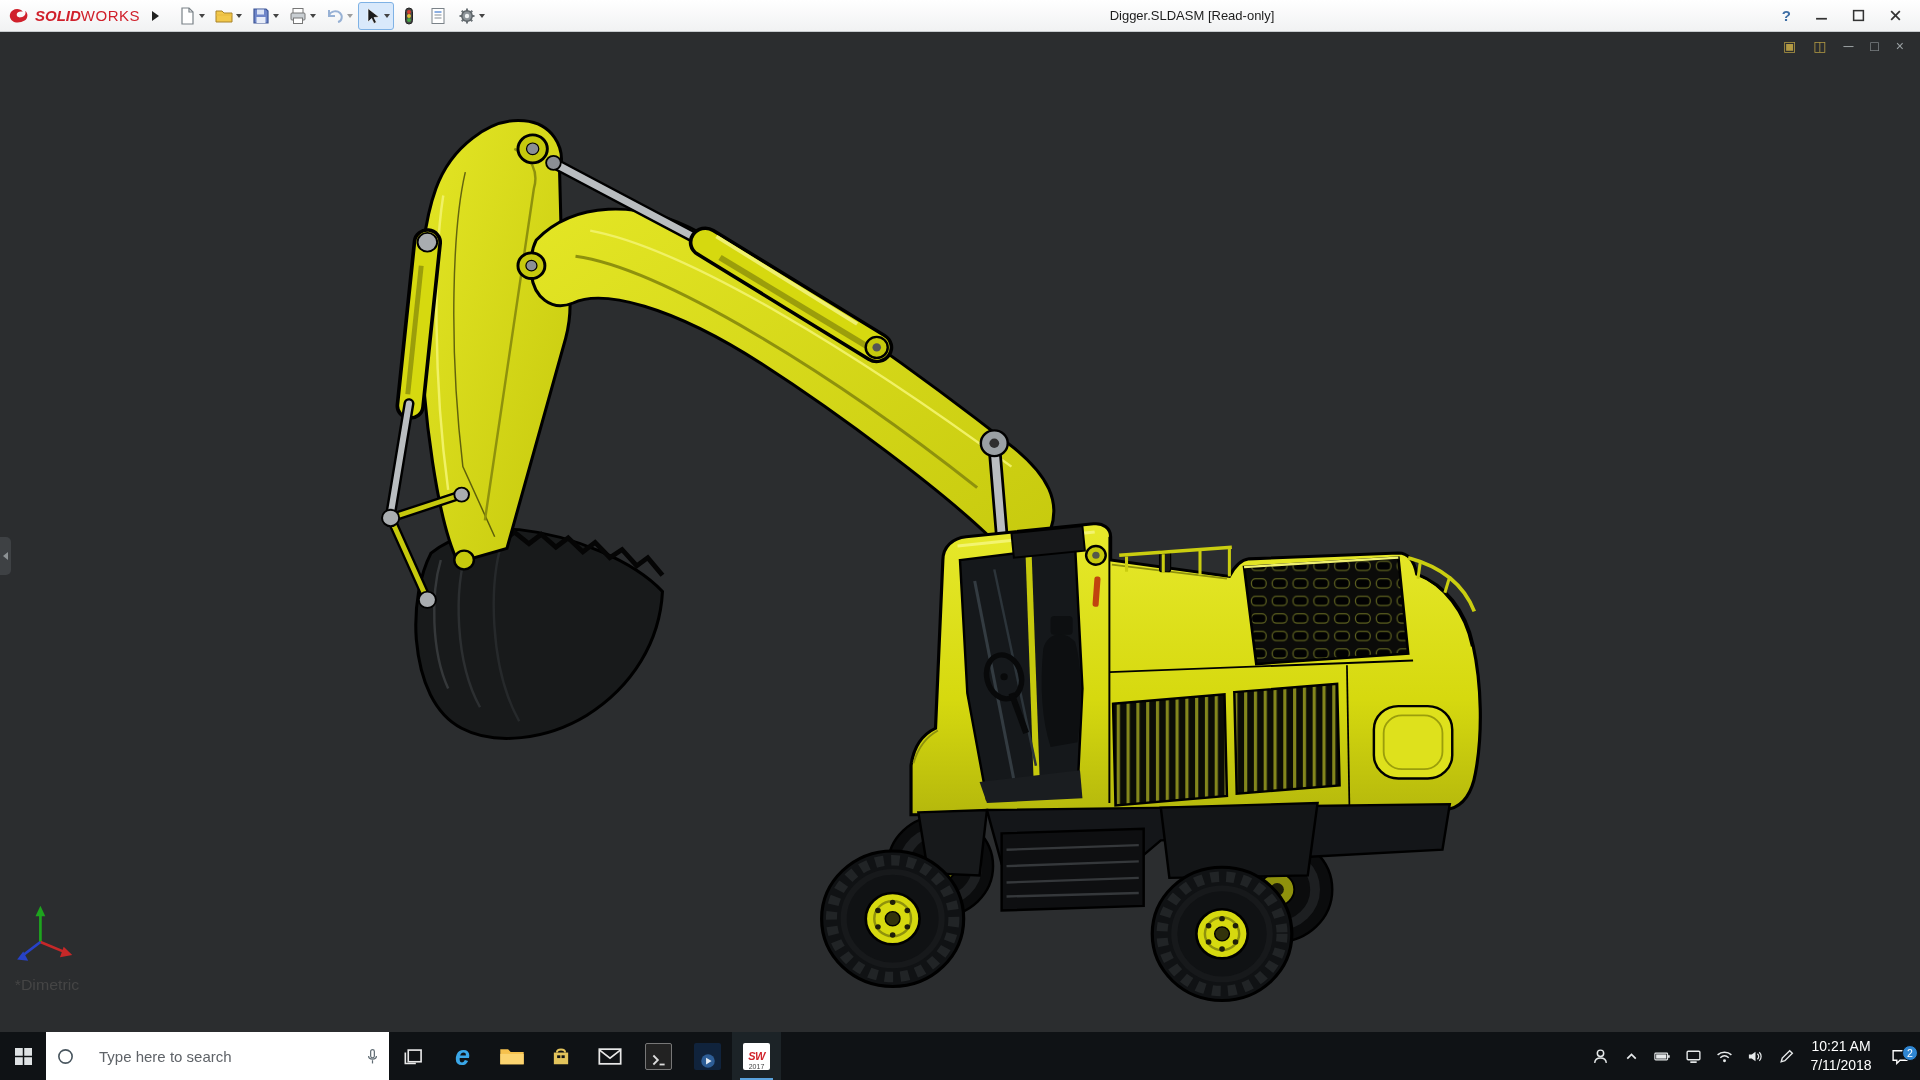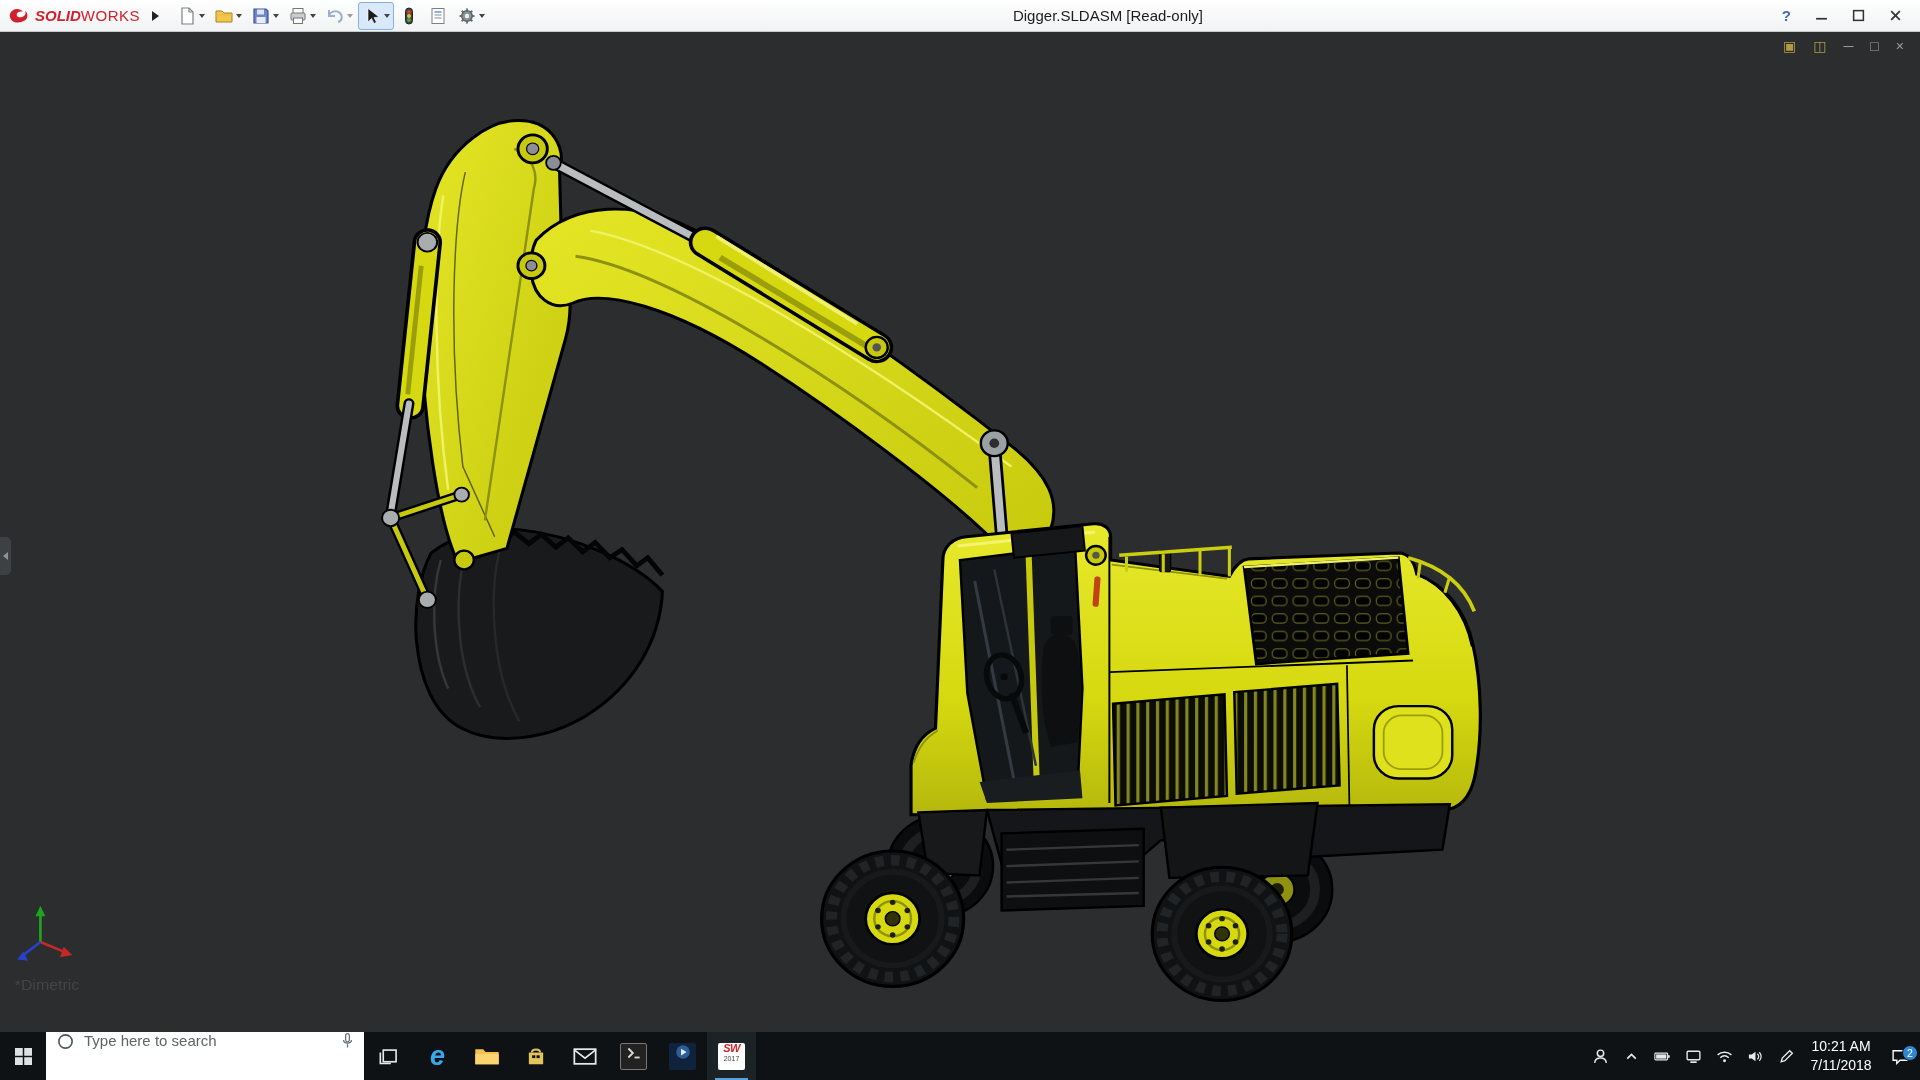--- a/index.html
+++ b/index.html
@@ -23,7 +23,7 @@
     border-top:4px solid #444;margin-left:2px}
   .tool.active{background:#d9e9fb;border-color:#7fb2e5}
   .tool.disabled{opacity:.5}
-  .win-title{position:absolute;left:1108px;transform:translateX(-50%);font-size:15px;color:#1d1d1d;white-space:nowrap}
+  .win-title{position:absolute;left:1192px;transform:translateX(-50%);font-size:13px;color:#1d1d1d;white-space:nowrap}
   .menu-right{margin-left:auto;display:flex;align-items:center;gap:24px;padding-right:18px}
   .help-glyph{font-size:15px;color:#3d6ea5;font-weight:bold}
   .menu-right svg{width:13px;height:13px;display:block}

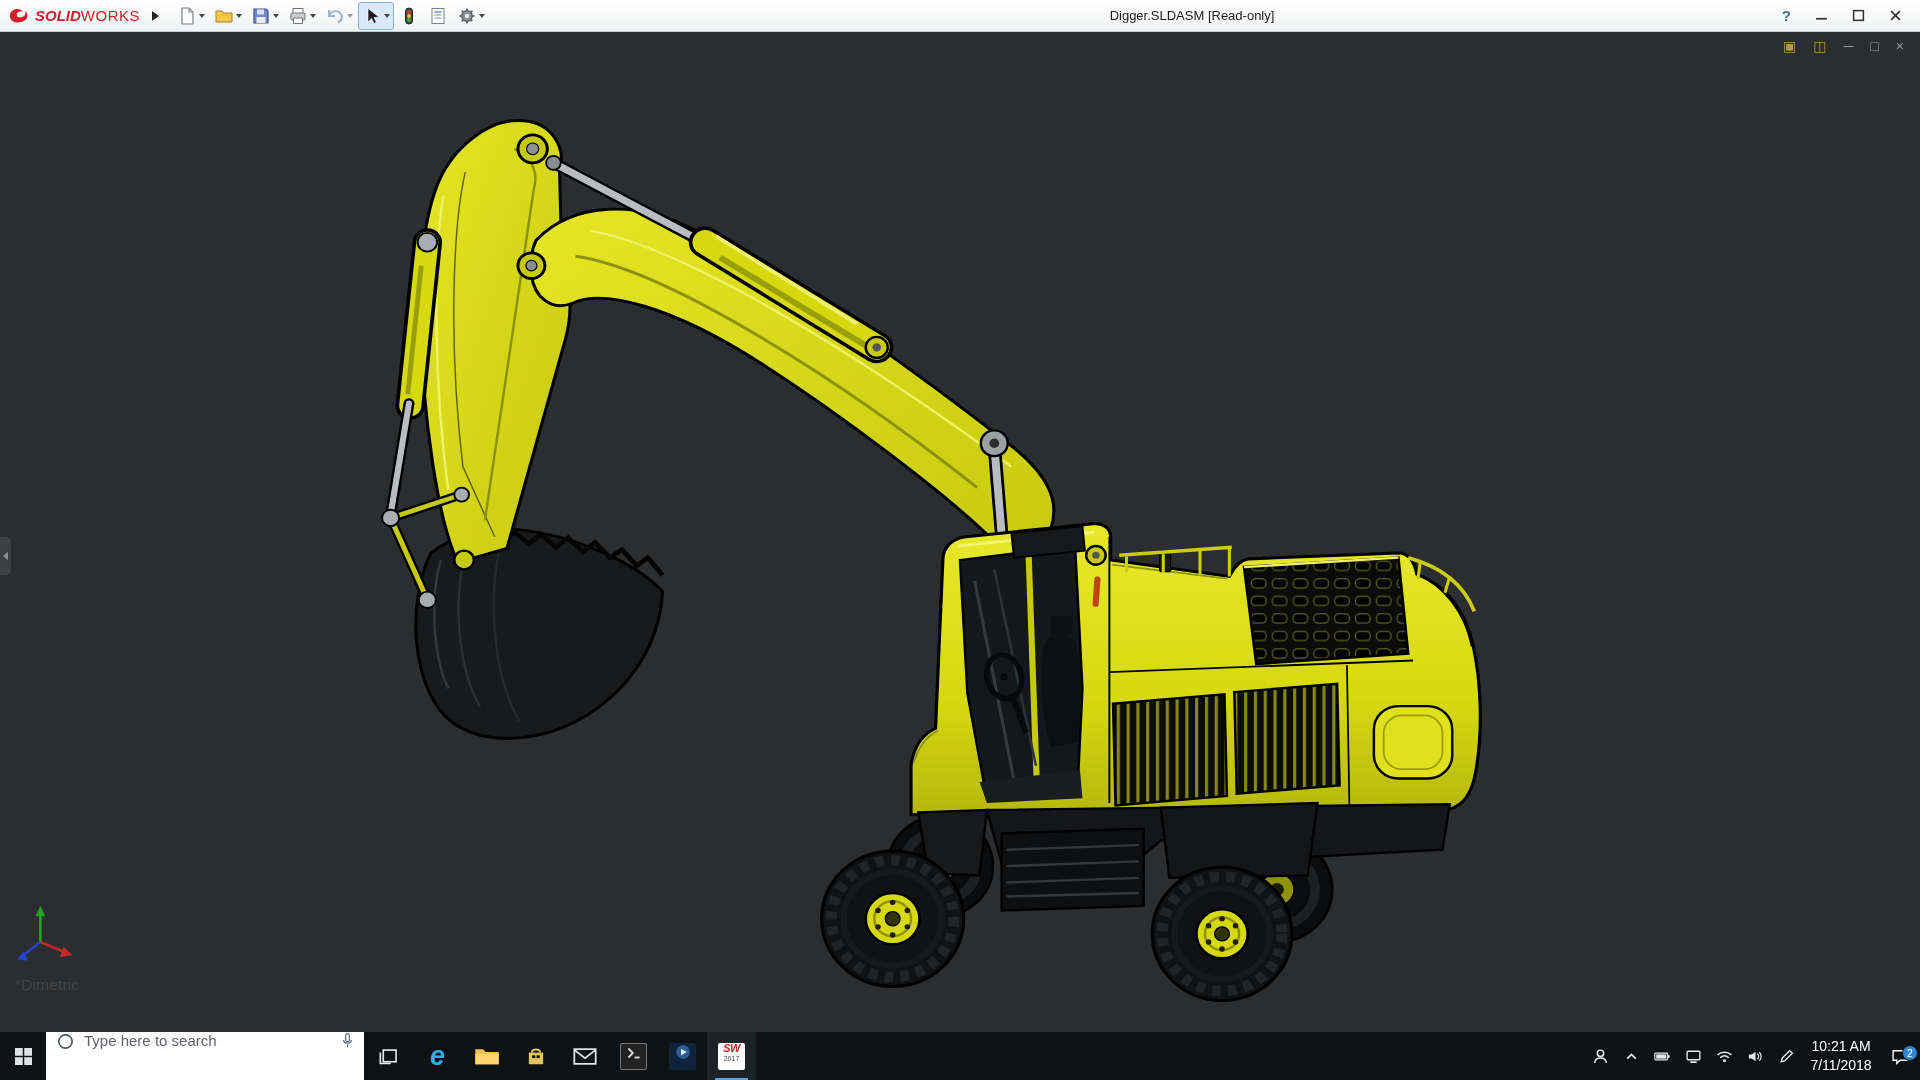--- a/index.html
+++ b/index.html
@@ -44,7 +44,7 @@
   .taskbar{position:absolute;bottom:0;left:0;right:0;height:48px;background:#0f1215;display:flex;align-items:stretch;z-index:6}
   .tb-start{width:46px;display:flex;align-items:center;justify-content:center}
   .tb-start svg{width:17px;height:17px}
-  .tb-search{width:318px;background:#ffffff;display:flex;align-items:flex-start;gap:9px;padding:0 10px}
+  .tb-search{width:343px;background:#ffffff;display:flex;align-items:center;gap:24px;padding:0 10px}
   .tb-search .search-text{flex:1;font-size:15px;color:#5f6368;white-space:nowrap;overflow:hidden}
   .tb-btn{width:49px;display:flex;align-items:center;justify-content:center;position:relative}
   .tb-btn svg{display:block}

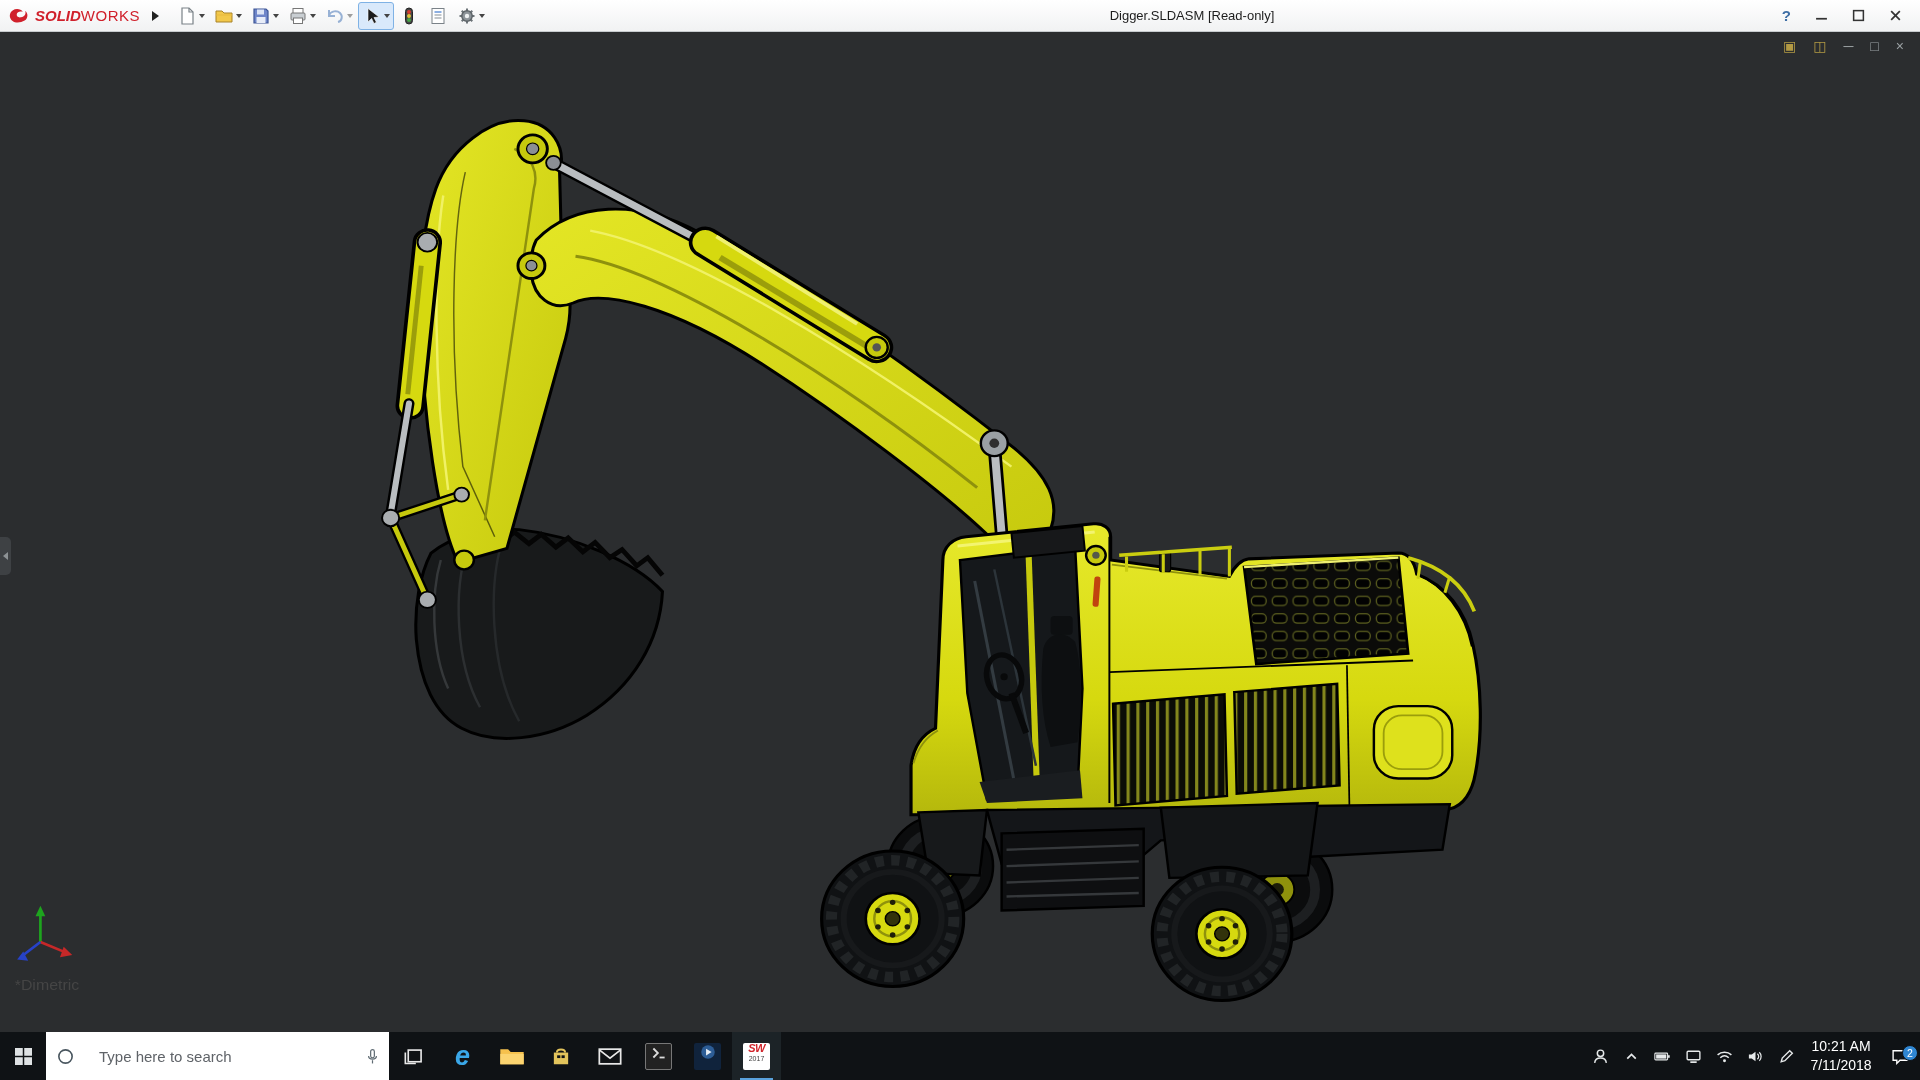--- a/index.html
+++ b/index.html
@@ -51,7 +51,7 @@
   .tb-btn.running{background:#1c2327}
   .tb-btn.running::after{content:"";position:absolute;bottom:0;left:8px;right:8px;height:2.5px;background:#5aa2dc}
   .edge-e{font-size:27px;font-weight:bold;color:#3aa7e8;line-height:1;font-style:italic}
-  .tile{width:27px;height:27px;border-radius:2px;display:flex;flex-direction:column;align-items:center;justify-content:flex-start}
+  .tile{width:27px;height:27px;border-radius:2px;display:flex;flex-direction:column;align-items:center;justify-content:flex-end}
   .sw-tile{background:#fff}
   .sw-letters{font-size:11px;font-weight:800;font-style:italic;color:#d1252c;line-height:1;letter-spacing:-.5px}
   .sw-year{font-size:7px;color:#444;line-height:1;margin-top:1px}

